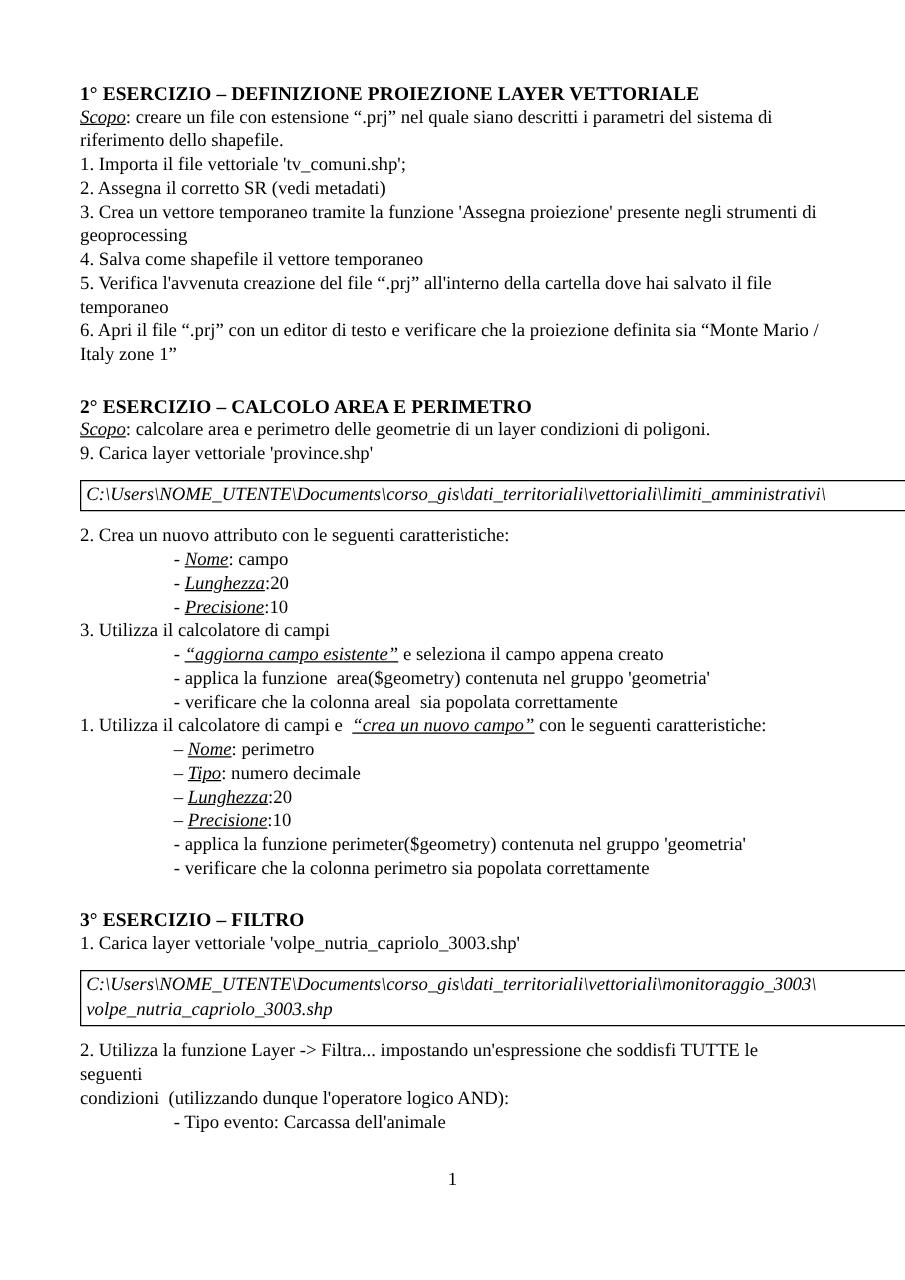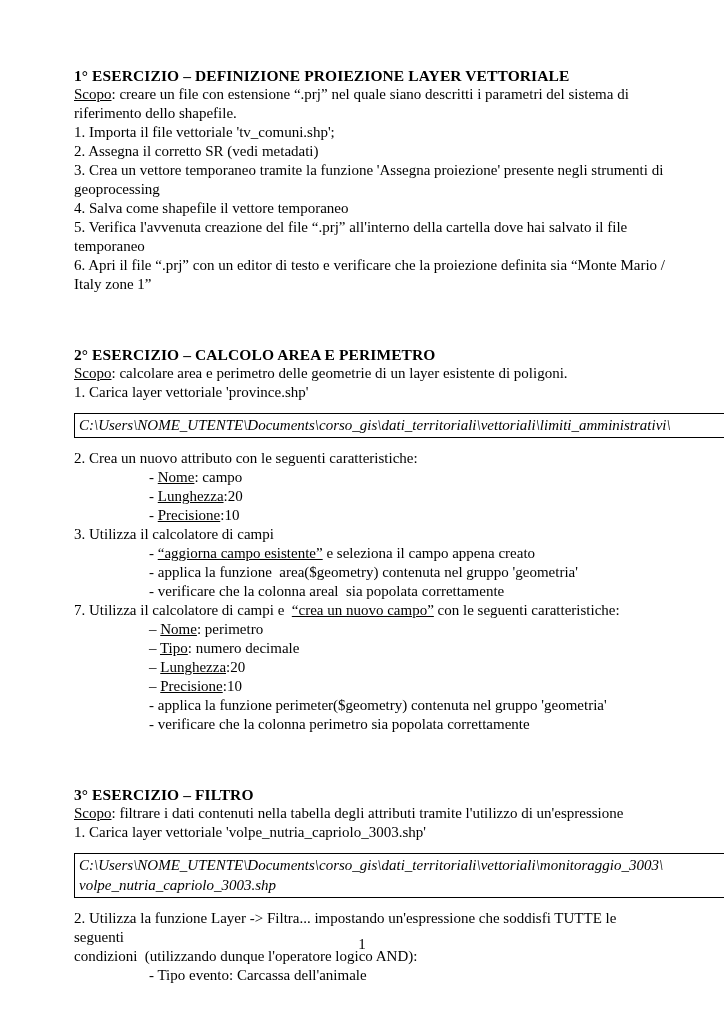--- a/index.html
+++ b/index.html
@@ -14,7 +14,7 @@
   }
   .content {
     position: absolute;
-    left: 74px;
+    left: 64px;
     top: 66px;
     width: 596px;
   }

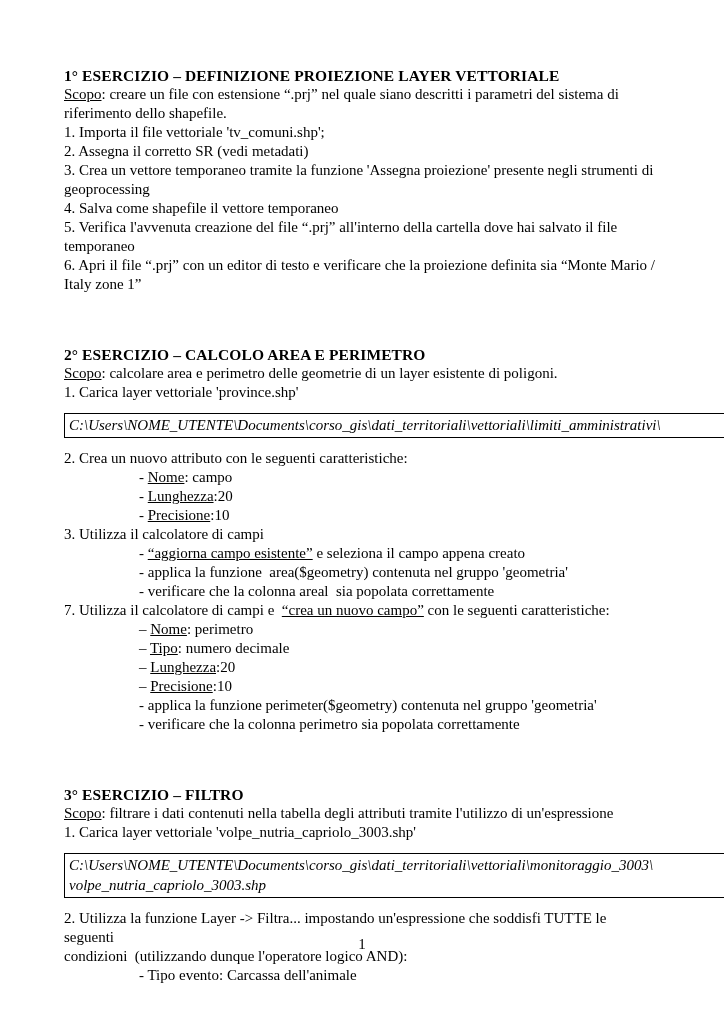--- a/index.html
+++ b/index.html
@@ -34,7 +34,7 @@
     white-space: pre-wrap;
   }
   .indent { padding-left: 75px; }
-  .u { text-decoration: underline; }
+  .u { text-decoration: underline; font-style: italic; }
   .path-box {
     box-sizing: border-box;
     width: 662px;

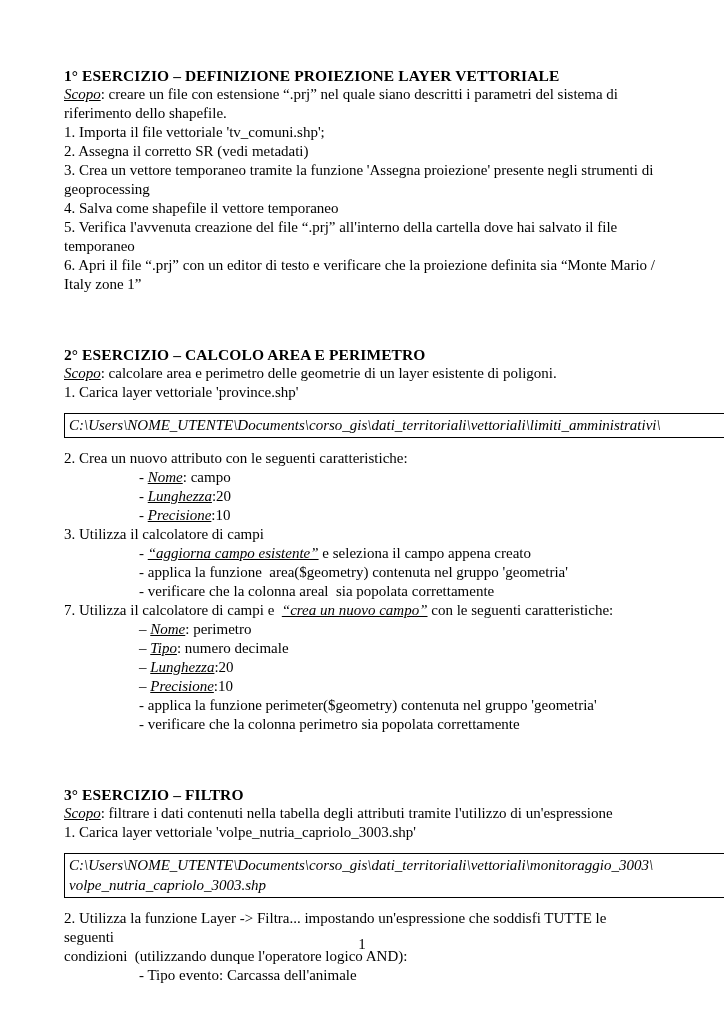--- a/index.html
+++ b/index.html
@@ -19,7 +19,7 @@
     width: 596px;
   }
   .doc-section { margin: 0; }
-  .doc-section + .doc-section { margin-top: 51px; }
+  .doc-section + .doc-section { margin-top: 22px; }
   .heading {
     margin: 0;
     font-size: 15.5px;

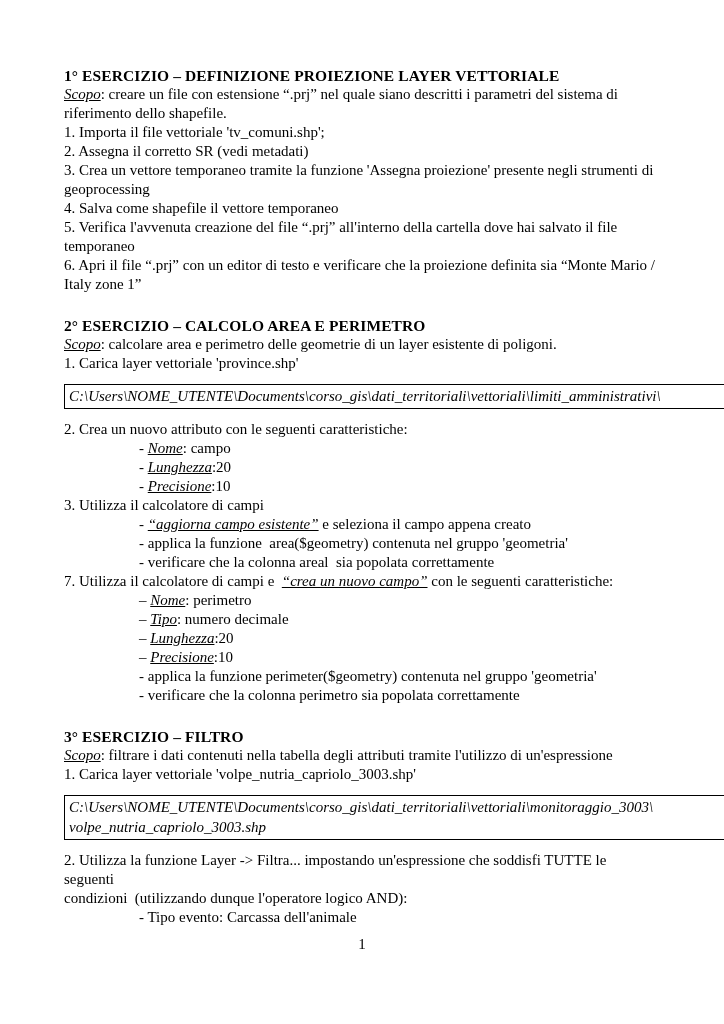--- a/index.html
+++ b/index.html
@@ -79,7 +79,7 @@
       </section>
       <section class="doc-section">
         <h2 class="heading">2° ESERCIZIO – CALCOLO AREA E PERIMETRO</h2>
-        <p class="line"><span class="u">Scopo</span><span>: calcolare area e perimetro delle geometrie di un layer esistente di poligoni.</span></p>
+        <p class="line"><span class="u">Scopo</span><span>: calcolare area e perimetro delle geometrie di un layer condizioni di poligoni.</span></p>
         <p class="line"><span>1. Carica layer vettoriale 'province.shp'</span></p>
         <div class="path-box">
           <div class="path-line">C:\Users\NOME_UTENTE\Documents\corso_gis\dati_territoriali\vettoriali\limiti_amministrativi\</div>

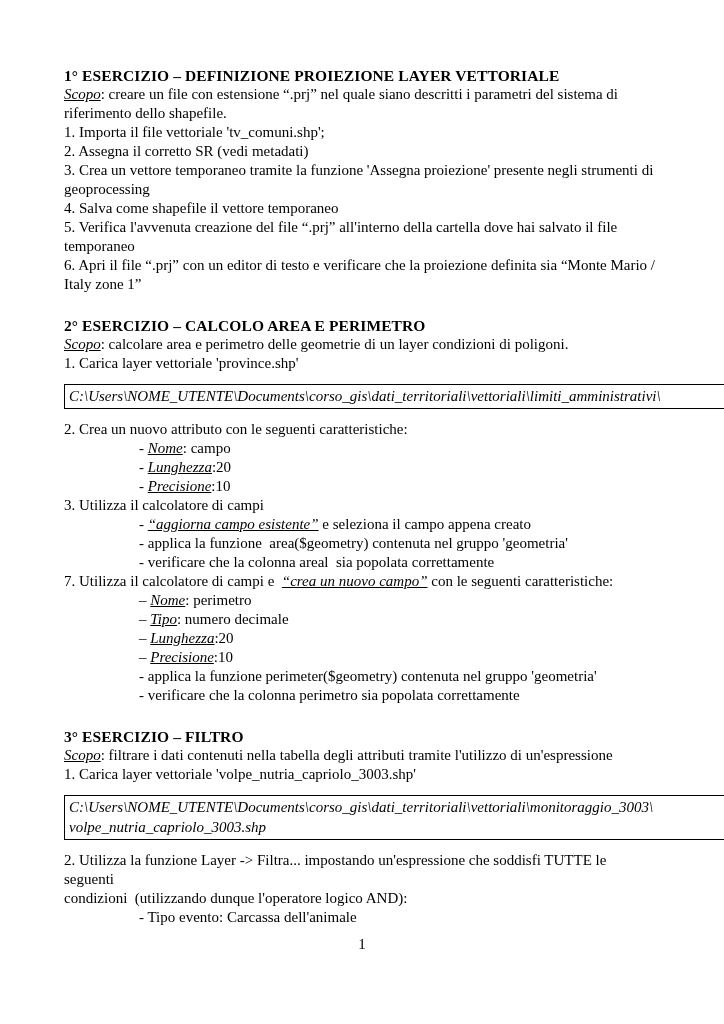--- a/index.html
+++ b/index.html
@@ -80,7 +80,7 @@
       <section class="doc-section">
         <h2 class="heading">2° ESERCIZIO – CALCOLO AREA E PERIMETRO</h2>
         <p class="line"><span class="u">Scopo</span><span>: calcolare area e perimetro delle geometrie di un layer condizioni di poligoni.</span></p>
-        <p class="line"><span>1. Carica layer vettoriale 'province.shp'</span></p>
+        <p class="line"><span>9. Carica layer vettoriale 'province.shp'</span></p>
         <div class="path-box">
           <div class="path-line">C:\Users\NOME_UTENTE\Documents\corso_gis\dati_territoriali\vettoriali\limiti_amministrativi\</div>
         </div>

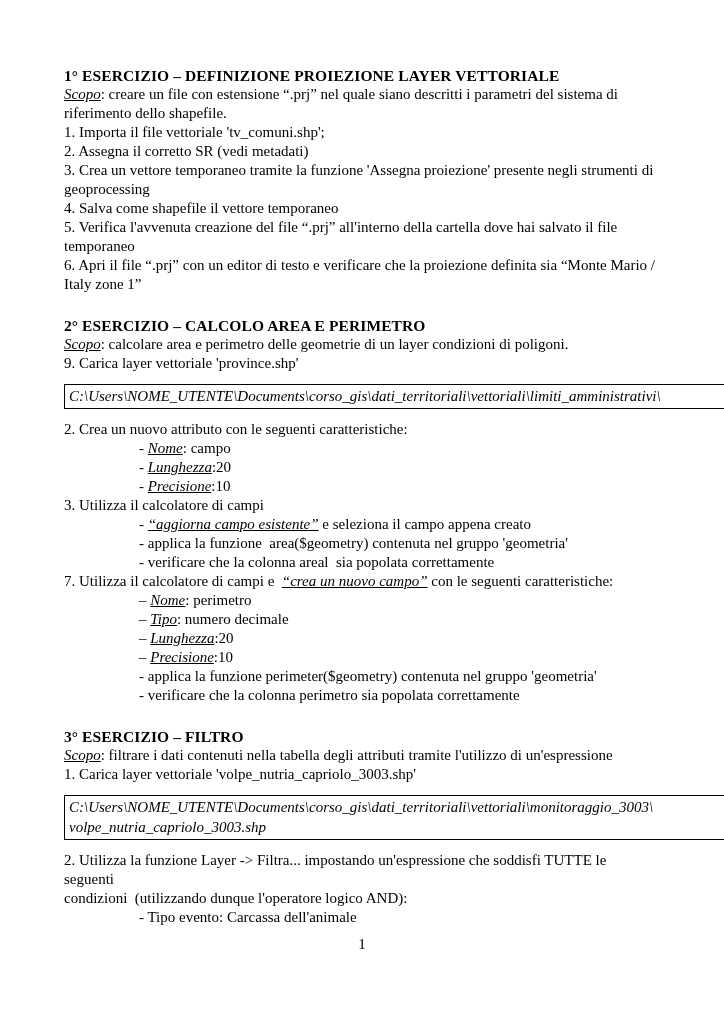--- a/index.html
+++ b/index.html
@@ -92,7 +92,7 @@
         <p class="line indent"><span>- </span><span class="u">“aggiorna campo esistente”</span><span> e seleziona il campo appena creato</span></p>
         <p class="line indent"><span>- applica la funzione  area($geometry) contenuta nel gruppo 'geometria'</span></p>
         <p class="line indent"><span>- verificare che la colonna areal  sia popolata correttamente</span></p>
-        <p class="line"><span>7. Utilizza il calcolatore di campi e  </span><span class="u">“crea un nuovo campo”</span><span> con le seguenti caratteristiche:</span></p>
+        <p class="line"><span>1. Utilizza il calcolatore di campi e  </span><span class="u">“crea un nuovo campo”</span><span> con le seguenti caratteristiche:</span></p>
         <p class="line indent"><span>– </span><span class="u">Nome</span><span>: perimetro</span></p>
         <p class="line indent"><span>– </span><span class="u">Tipo</span><span>: numero decimale</span></p>
         <p class="line indent"><span>– </span><span class="u">Lunghezza</span><span>:20</span></p>

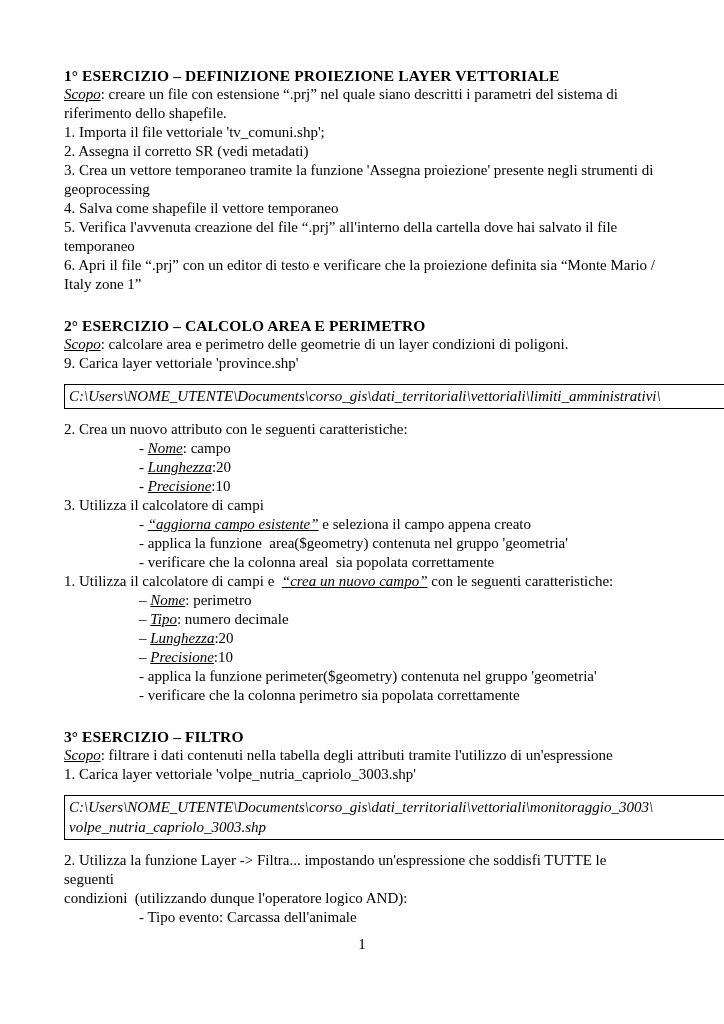--- a/index.html
+++ b/index.html
@@ -102,7 +102,6 @@
       </section>
       <section class="doc-section">
         <h2 class="heading">3° ESERCIZIO – FILTRO</h2>
-        <p class="line"><span class="u">Scopo</span><span>: filtrare i dati contenuti nella tabella degli attributi tramite l'utilizzo di un'espressione</span></p>
         <p class="line"><span>1. Carica layer vettoriale 'volpe_nutria_capriolo_3003.shp'</span></p>
         <div class="path-box">
           <div class="path-line">C:\Users\NOME_UTENTE\Documents\corso_gis\dati_territoriali\vettoriali\monitoraggio_3003\</div>

